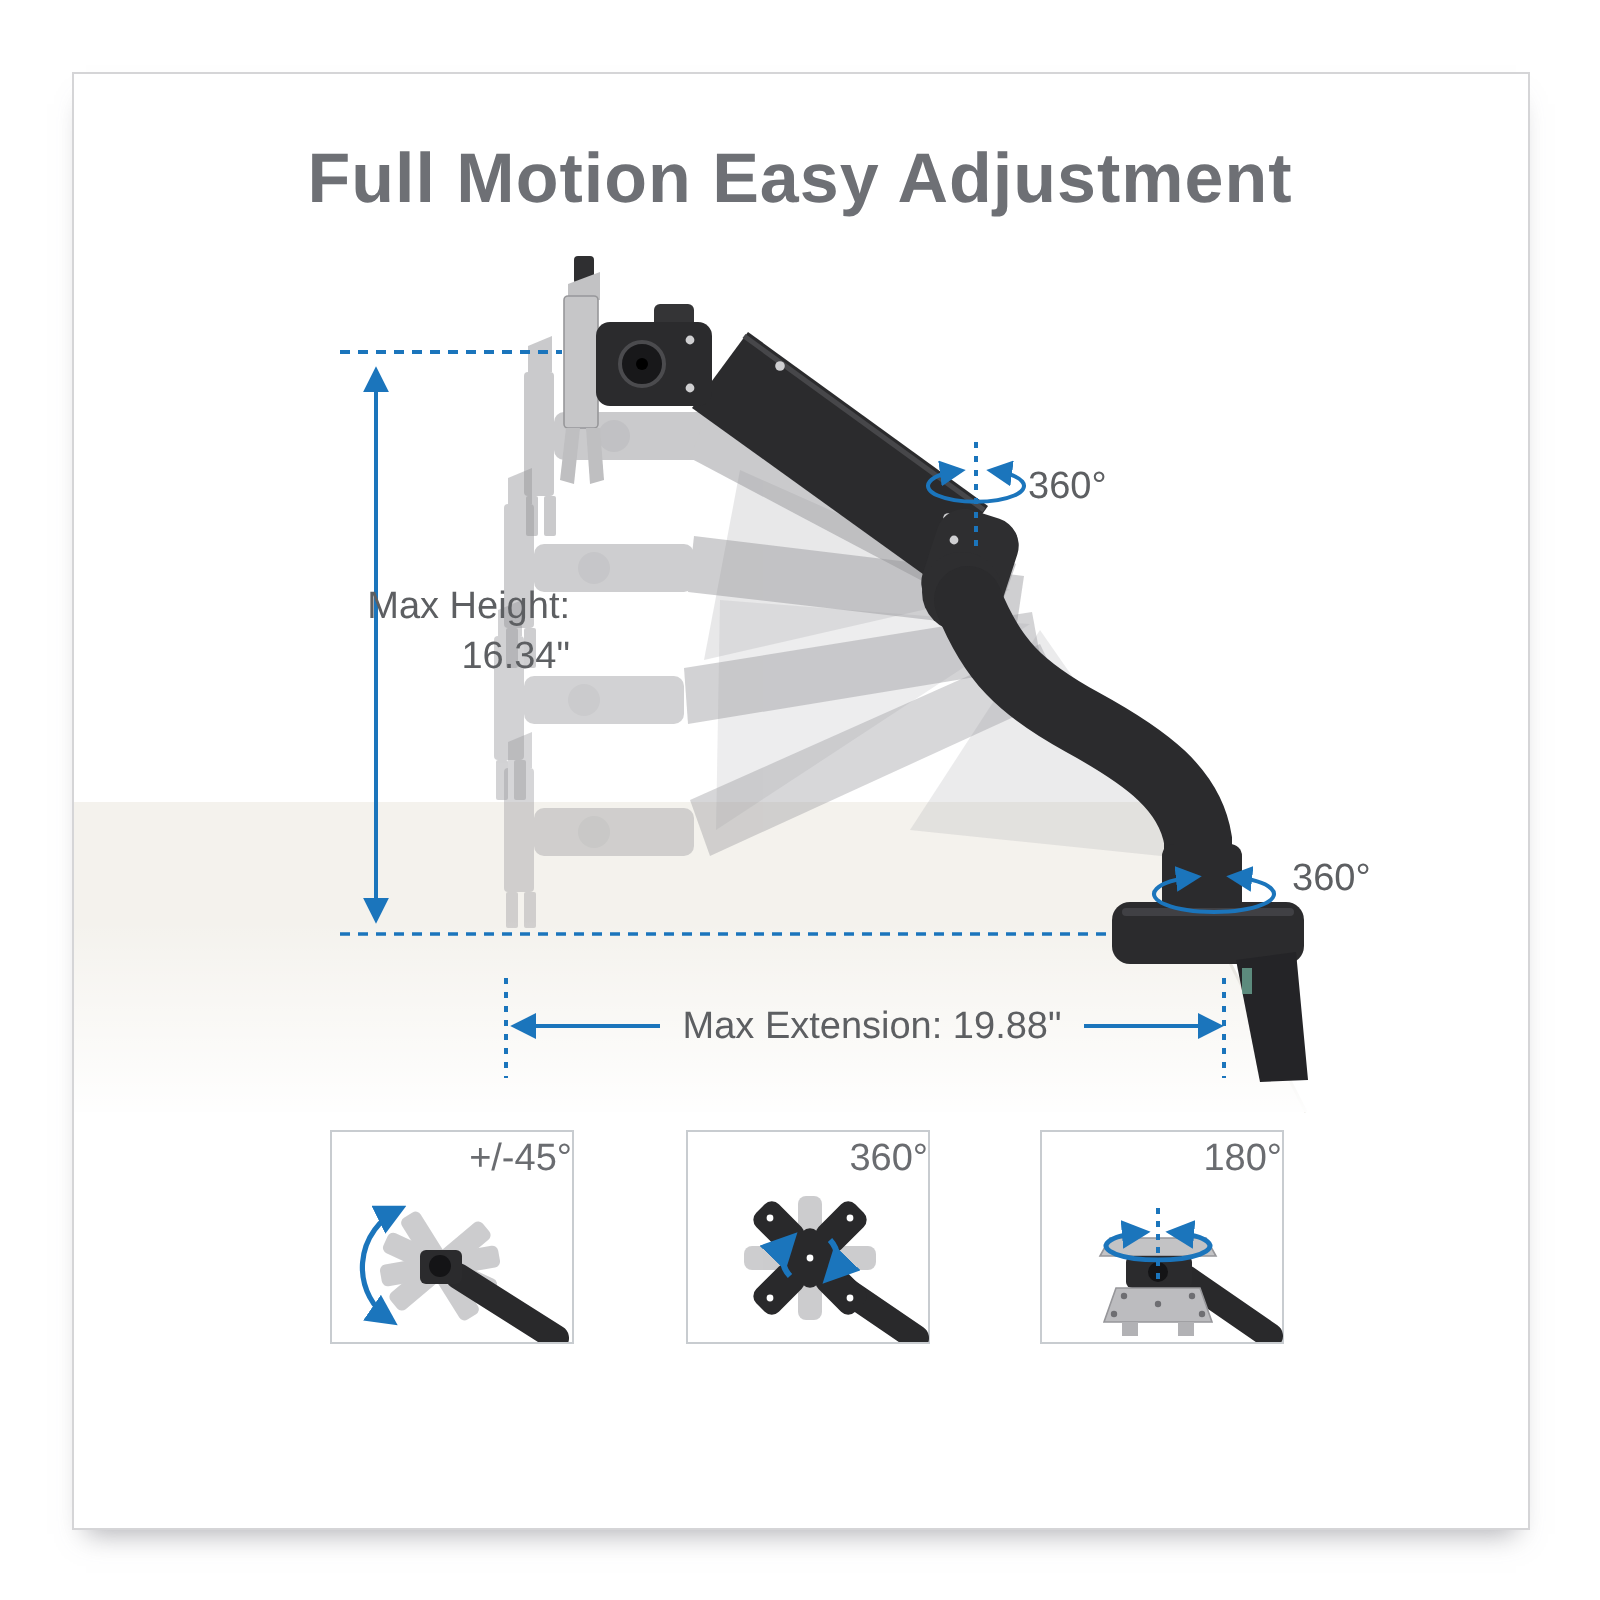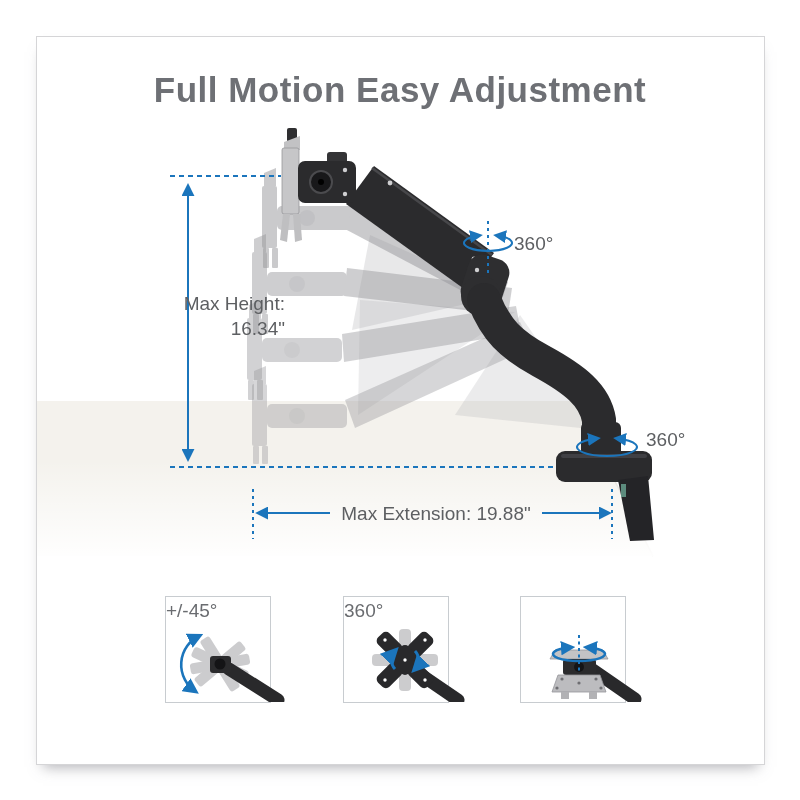--- a/index.html
+++ b/index.html
@@ -23,7 +23,7 @@
   #rot-top{left:514px;top:231px;}
   #rot-base{left:646px;top:427px;}
   #maxe{left:318px;top:501px;width:236px;text-align:center;}
-  .feature{position:absolute;top:596px;width:106px;text-align:left;}
+  .feature{position:absolute;top:565px;width:122px;text-align:right;}
   #f-tilt{left:165px;} #f-rotation{left:343px;} #f-swivel{left:520px;}
   .fbox{height:107px;border:1px solid #c8ccd0;background:#fff;position:relative;box-sizing:border-box;}
   .fangle{position:absolute;top:3px;left:0;right:0;font-size:19px;color:#6a6c70;}

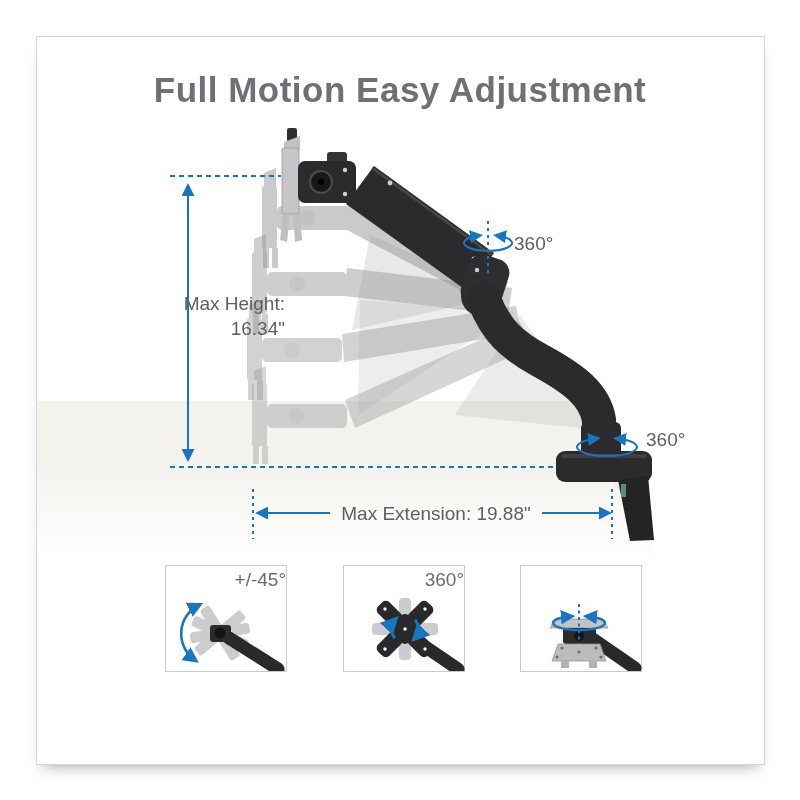--- a/index.html
+++ b/index.html
@@ -219,6 +219,7 @@
 
 <div class="feature" id="f-swivel">
   <div class="fbox">
+    <div class="fangle">180°</div>
     <svg width="123" height="78" viewBox="0 0 123 78">
       <defs>
         <marker id="ah3" viewBox="0 0 10 10" refX="7" refY="5" markerWidth="6" markerHeight="6" orient="auto-start-reverse">

